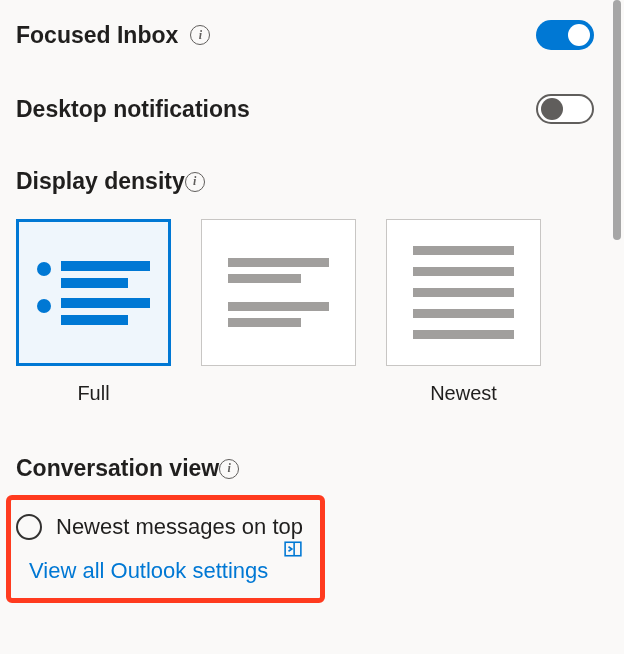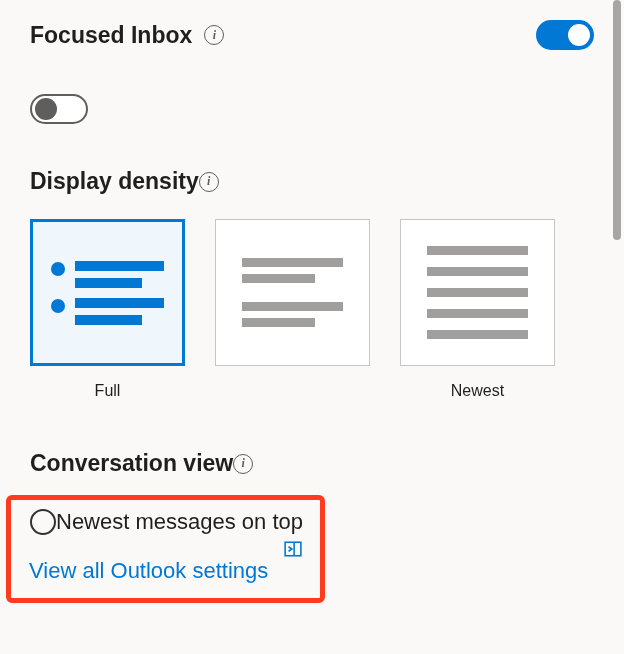--- a/index.html
+++ b/index.html
@@ -12,7 +12,7 @@
       position: relative;
     }
     .panel {
-      padding: 20px 30px 20px 30px;
+      padding: 20px 30px 20px 16px;
       height: 615px;
       position: relative;
     }

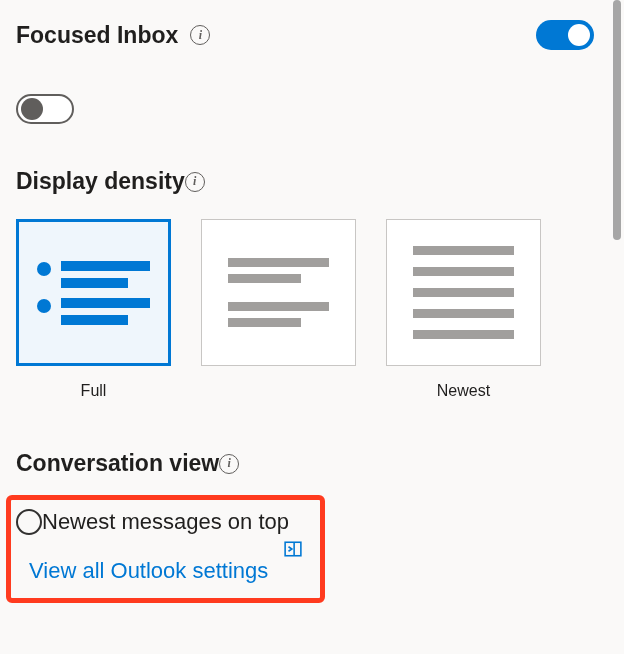--- a/index.html
+++ b/index.html
@@ -249,6 +249,9 @@
   </div>
 
   <div class="setting-row">
+    <div class="setting-label-group">
+      <span class="setting-label">Desktop notifications</span>
+    </div>
     <div class="toggle off">
       <div class="toggle-knob"></div>
     </div>

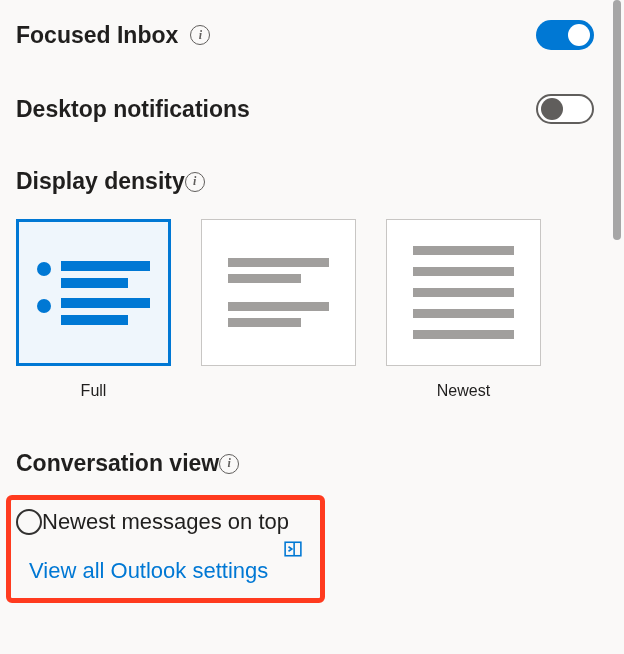--- a/index.html
+++ b/index.html
@@ -120,7 +120,7 @@
       background: #eff6fc;
     }
     .density-label {
-      font-size: 16px;
+      font-size: 20px;
       color: #201f1e;
     }
     

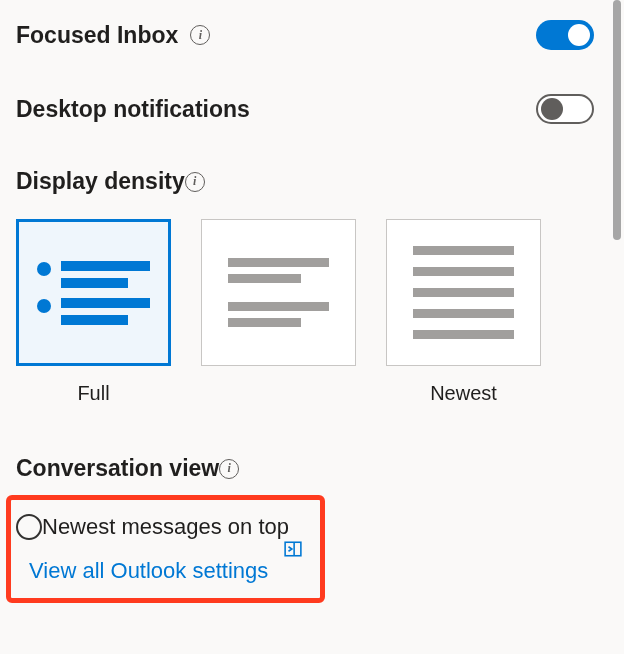--- a/index.html
+++ b/index.html
@@ -191,6 +191,7 @@
     .radio-row {
       display: flex;
       align-items: flex-end;
+      gap: 14px;
       margin-top: 8px;
     }
     .radio {

